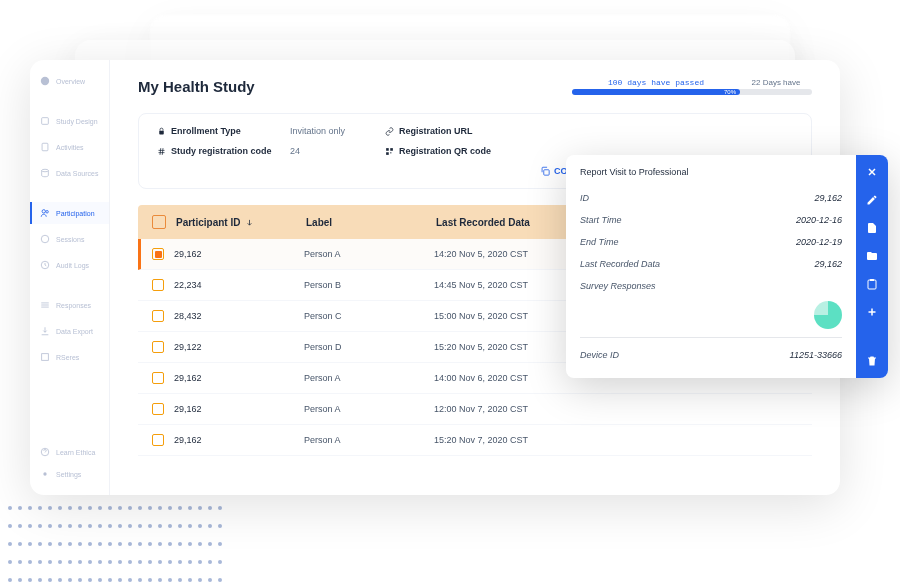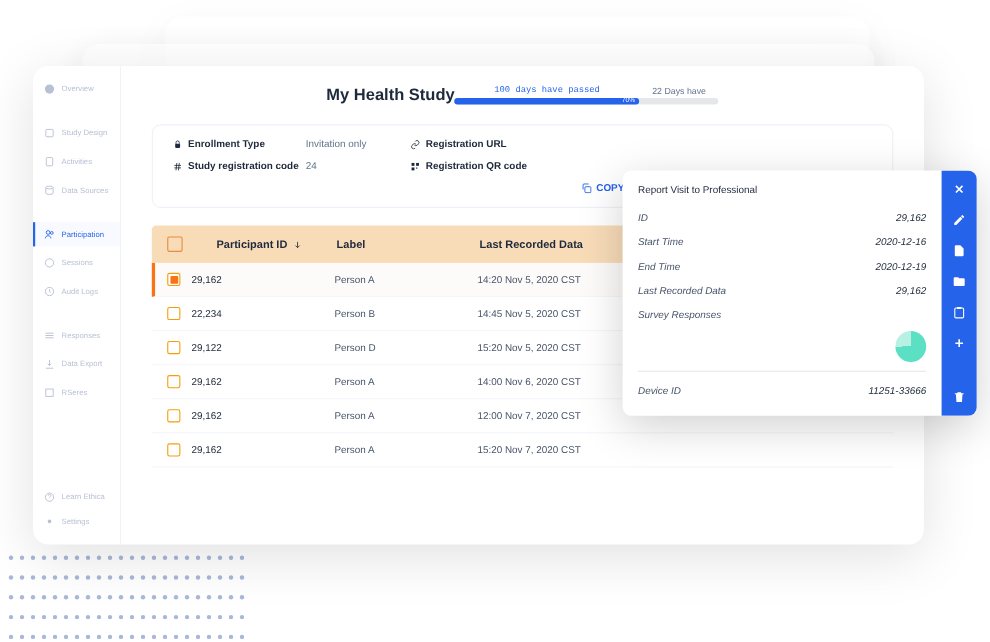--- a/index.html
+++ b/index.html
@@ -17,7 +17,7 @@
     .side-gap { height: 10px; }
     .side-bottom { margin-top: auto; }
     .content { flex: 1; padding: 18px 28px; display: flex; flex-direction: column; }
-    .header { display: flex; align-items: center; justify-content: center; margin-bottom: 18px; }
+    .header { display: flex; align-items: center; justify-content: space-between; margin-bottom: 18px; }
     .title { font-size: 15px; font-weight: 700; color: #1e293b; }
     .progress-wrap { display: flex; flex-direction: column; align-items: flex-end; gap: 2px; width: 240px; }
     .progress-labels { display: flex; width: 100%; font-size: 8px; }

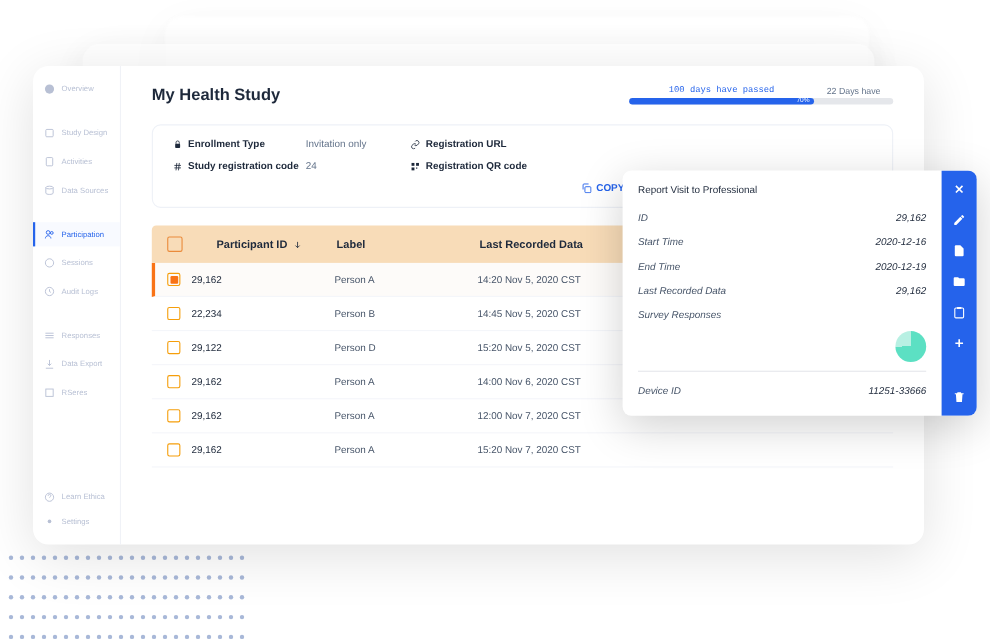--- a/index.html
+++ b/index.html
@@ -28,7 +28,7 @@
     .progress-pct { font-size: 6px; color: #fff; padding-right: 4px; }
     .info-card { border: 1px solid #eef1f7; border-radius: 8px; padding: 12px 18px; display: flex; gap: 40px; font-size: 9px; margin-bottom: 16px; }
     .info-col { display: flex; flex-direction: column; gap: 10px; }
-    .info-row { display: flex; align-items: center; gap: 6px; }
+    .info-row { display: flex; align-items: center; gap: 18px; }
     .info-label { color: #1e293b; font-weight: 600; min-width: 115px; display: flex; align-items: center; gap: 5px; }
     .info-label svg { width: 9px; height: 9px; }
     .info-value { color: #64748b; }

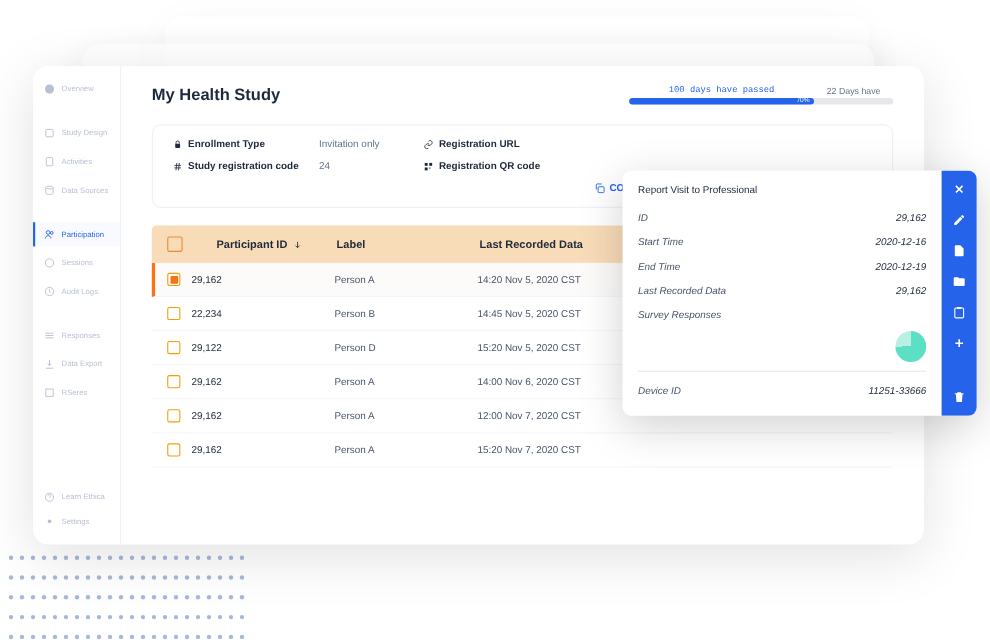--- a/index.html
+++ b/index.html
@@ -35,7 +35,7 @@
     .copy-link { color: #2563eb; font-weight: 700; display: flex; align-items: flex-start; gap: 4px; cursor: pointer; margin-top: 40px; }
     .table-head { display: flex; background: #f8dcb8; border-radius: 4px 4px 0 0; padding: 10px 14px; font-size: 10px; font-weight: 600; color: #1e293b; align-items: center; gap: 10px; }
     .th-check { width: 14px; height: 14px; border: 1.5px solid #ea8a3a; border-radius: 2px; }
-    .th-pid { width: 120px; display: flex; align-items: center; gap: 5px; justify-content: center; }
+    .th-pid { width: 120px; display: flex; align-items: center; gap: 5px; }
     .th-pid svg { width: 9px; height: 9px; }
     .th-label { width: 120px; }
     .th-last { flex: 1; }

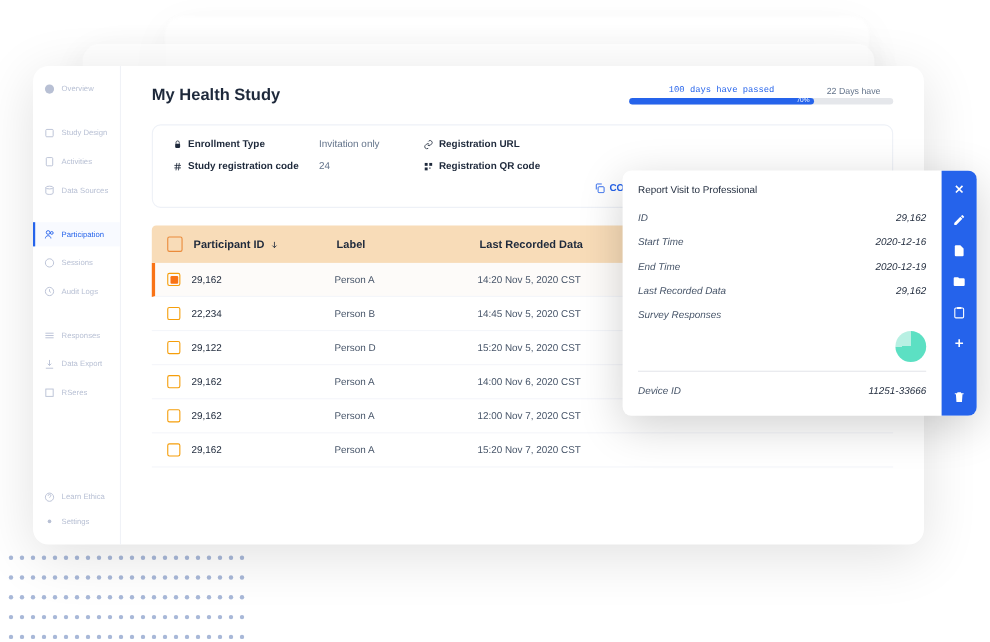--- a/index.html
+++ b/index.html
@@ -249,6 +249,12 @@
         </div>
         <div class="row">
           <div class="row-check"></div>
+          <div class="cell-pid">28,432</div>
+          <div class="cell-label">Person C</div>
+          <div class="cell-last">15:00 Nov 5, 2020 CST</div>
+        </div>
+        <div class="row">
+          <div class="row-check"></div>
           <div class="cell-pid">29,122</div>
           <div class="cell-label">Person D</div>
           <div class="cell-last">15:20 Nov 5, 2020 CST</div>

